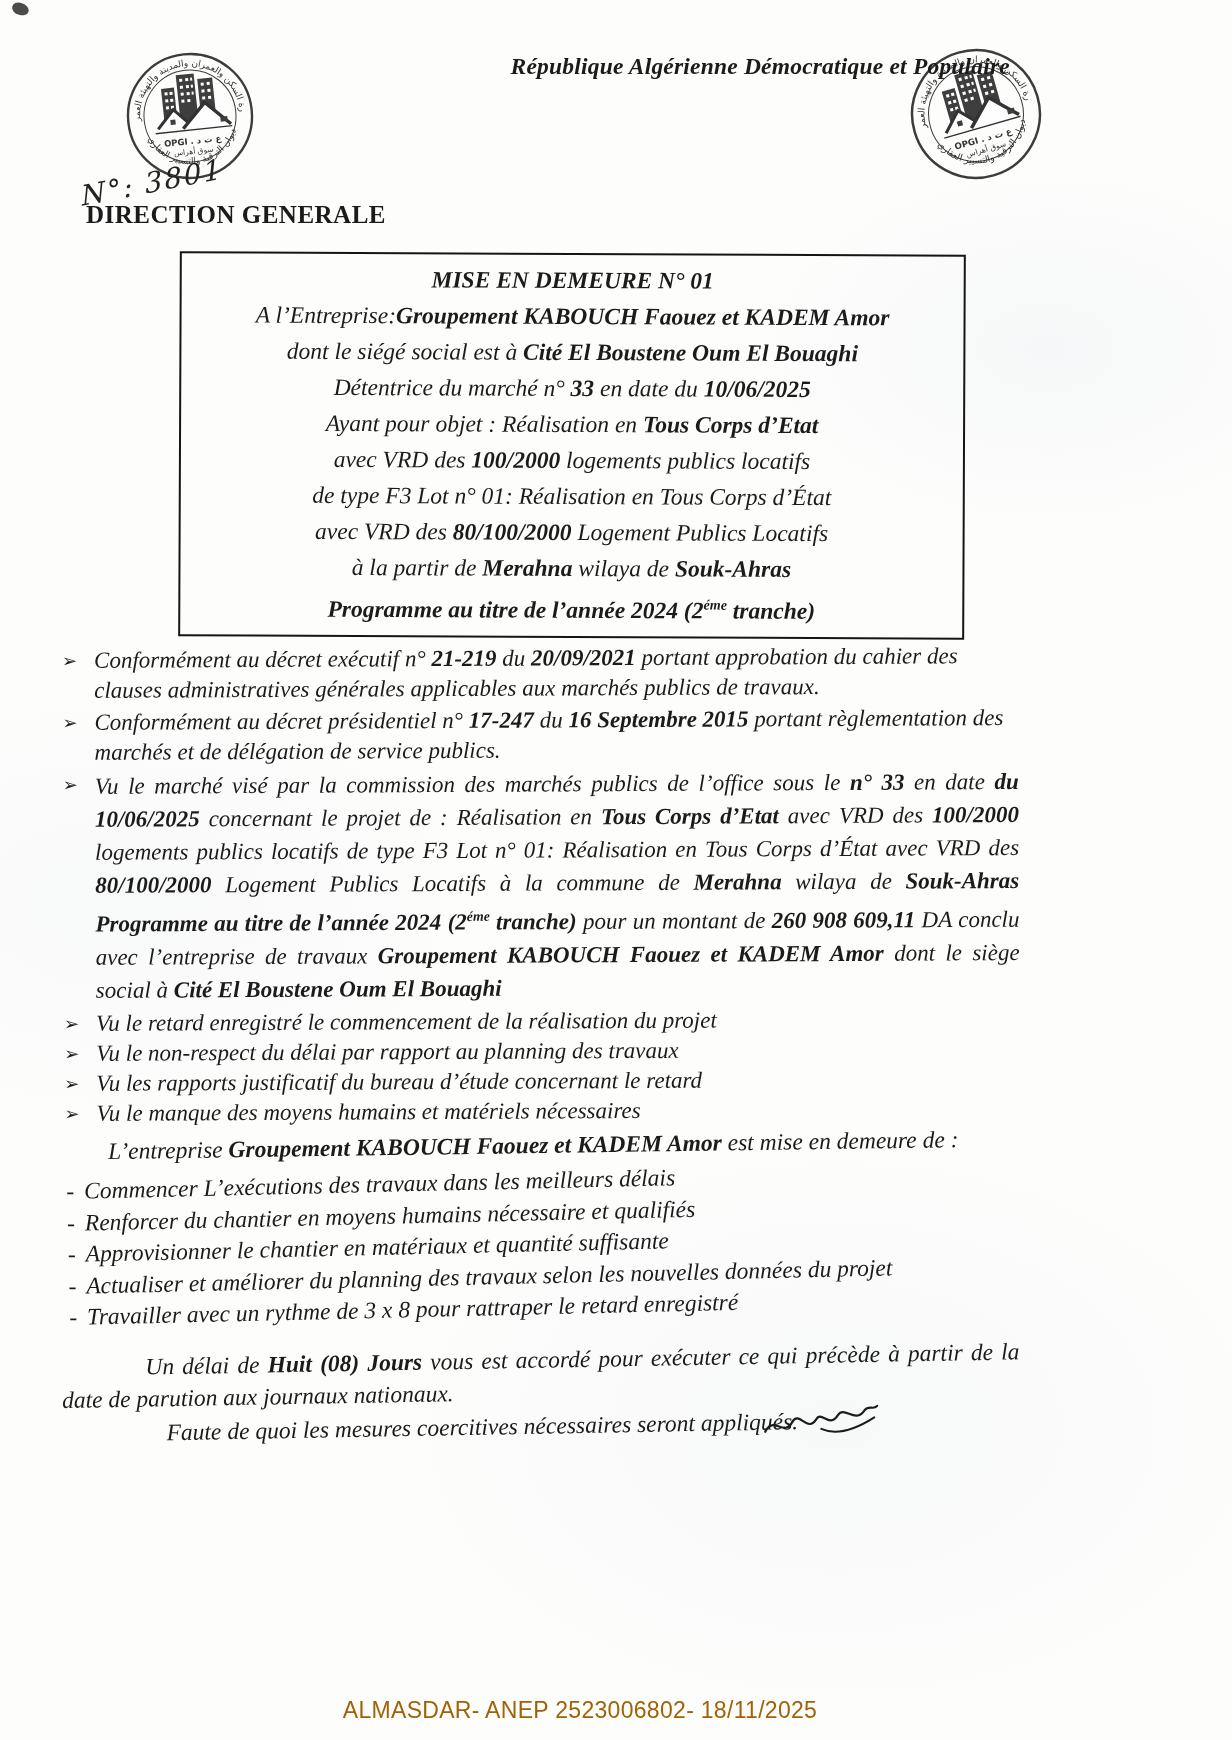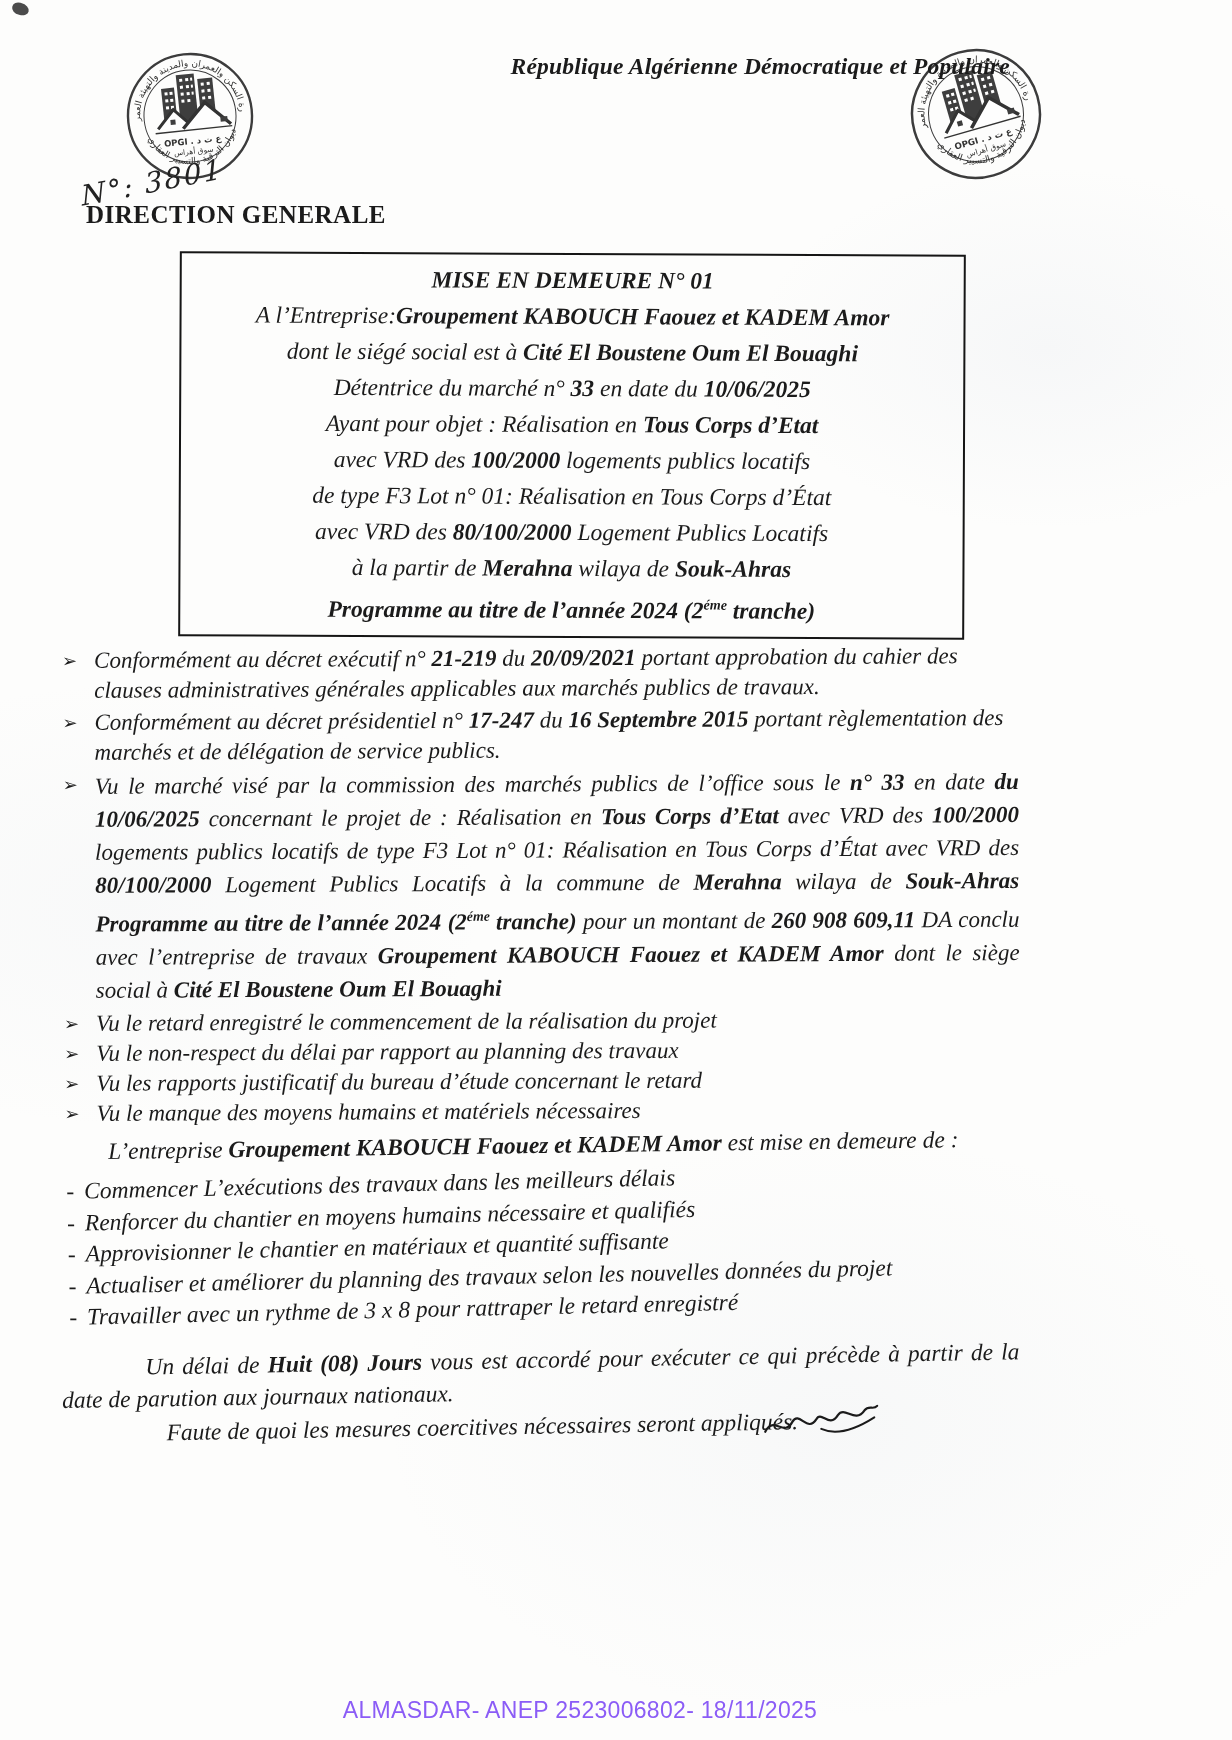--- a/index.html
+++ b/index.html
@@ -86,7 +86,7 @@
   #footer{
     position:absolute;left:0;top:1697px;width:1160px;text-align:center;
     font-family:"Liberation Sans","DejaVu Sans",sans-serif;font-size:23px;
-    color:#8b5cf6;letter-spacing:.3px;
+    color:#a16207;letter-spacing:.3px;
   }
 </style>
 </head>

